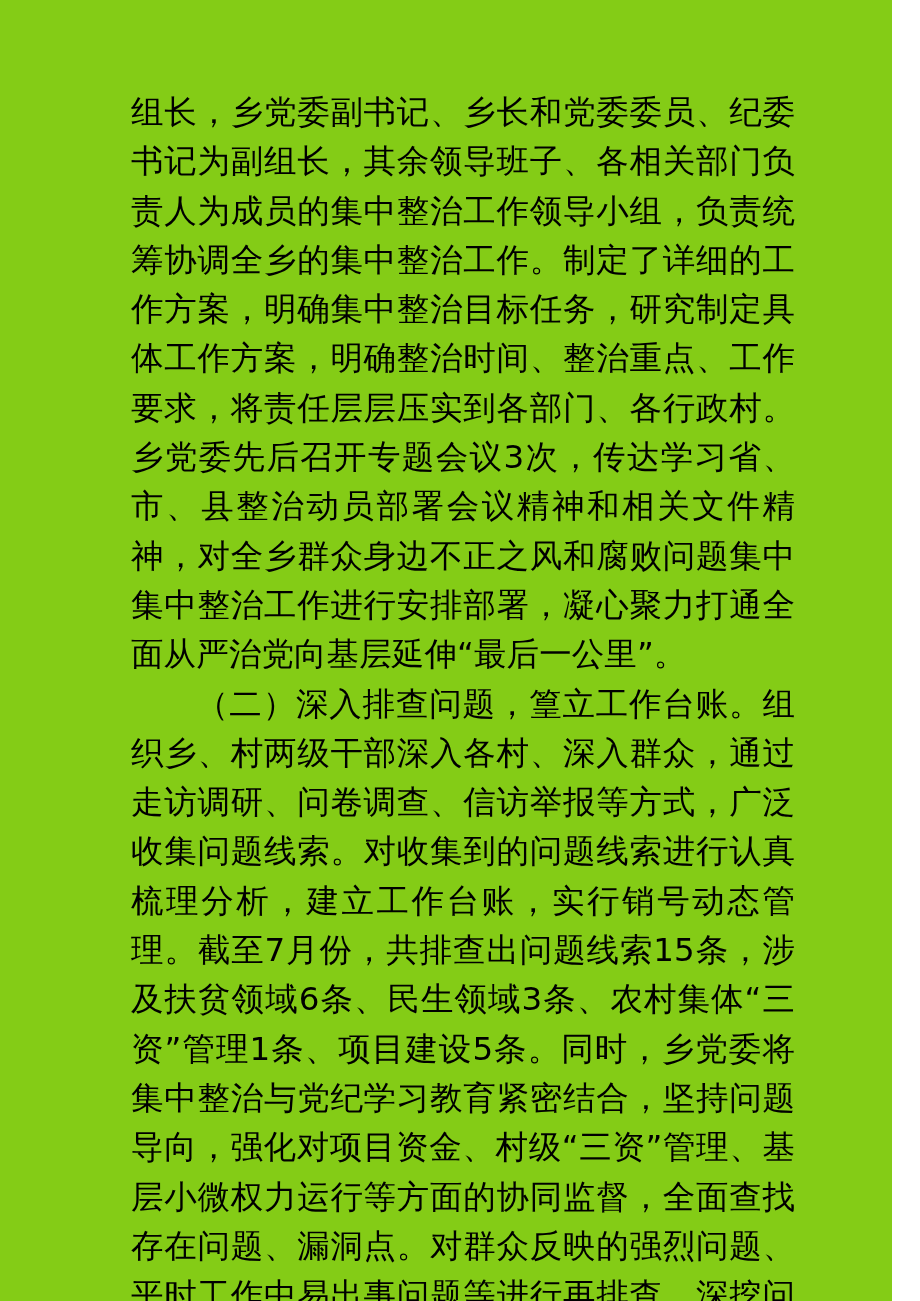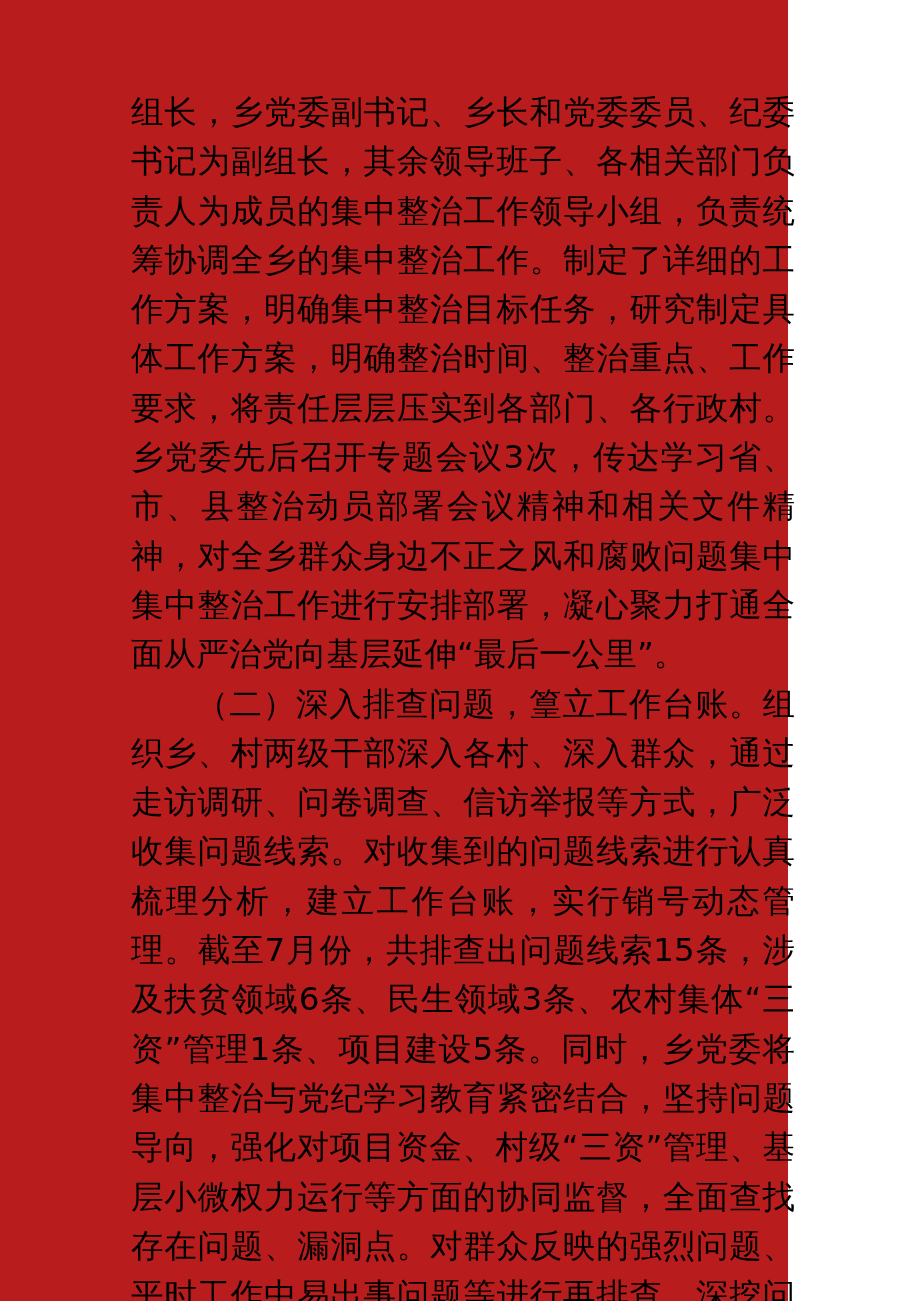--- a/index.html
+++ b/index.html
@@ -15,9 +15,9 @@
   }
   .page {
     position: relative;
-    width: 788px;
+    width: 892px;
     height: 1301px;
-    background: #b91c1c;
+    background: #84cc16;
     box-sizing: border-box;
   }
   .doc-body {

